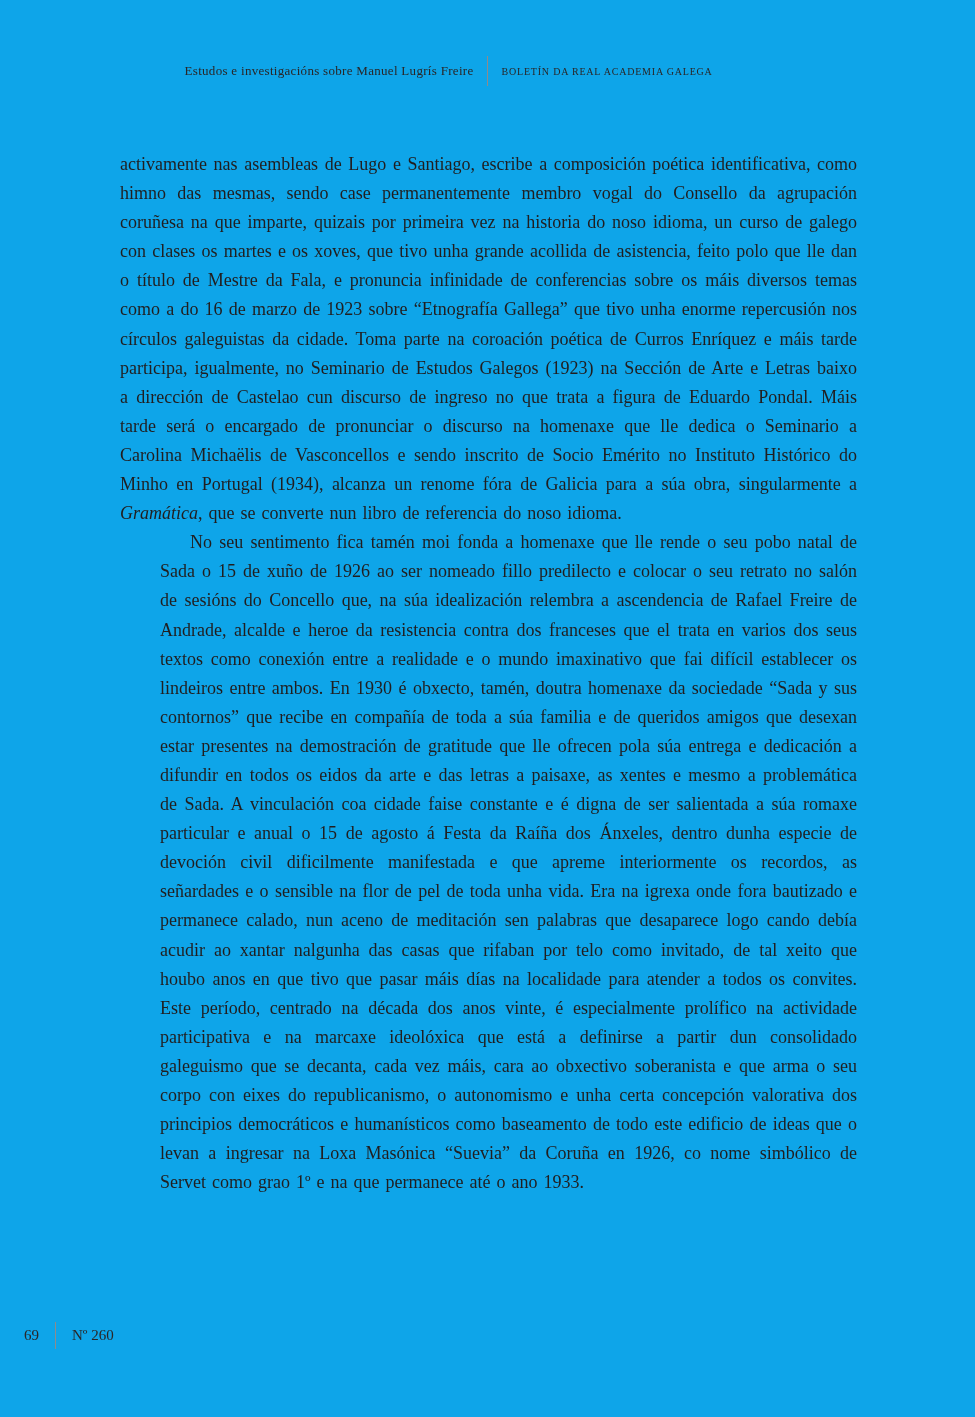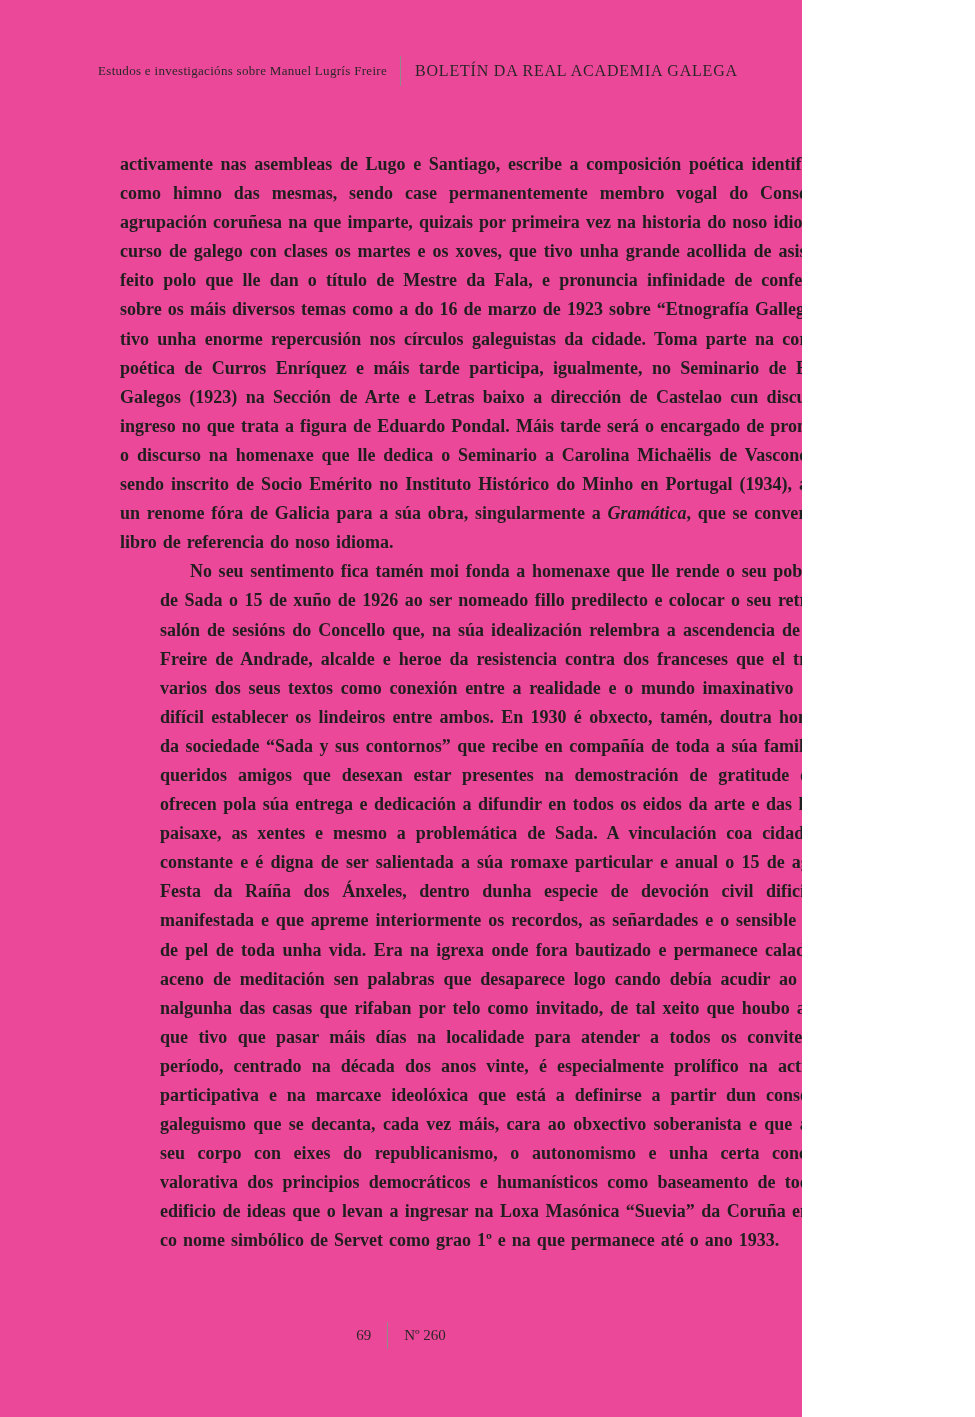--- a/index.html
+++ b/index.html
@@ -9,9 +9,9 @@
   }
   .page {
     position: relative;
-    width: 802px;
+    width: 975px;
     height: 1417px;
-    background: #ec4899;
+    background: #0ea5e9;
     font-family: "Liberation Serif", "DejaVu Serif", serif;
     color: #211e1f;
     overflow: hidden;

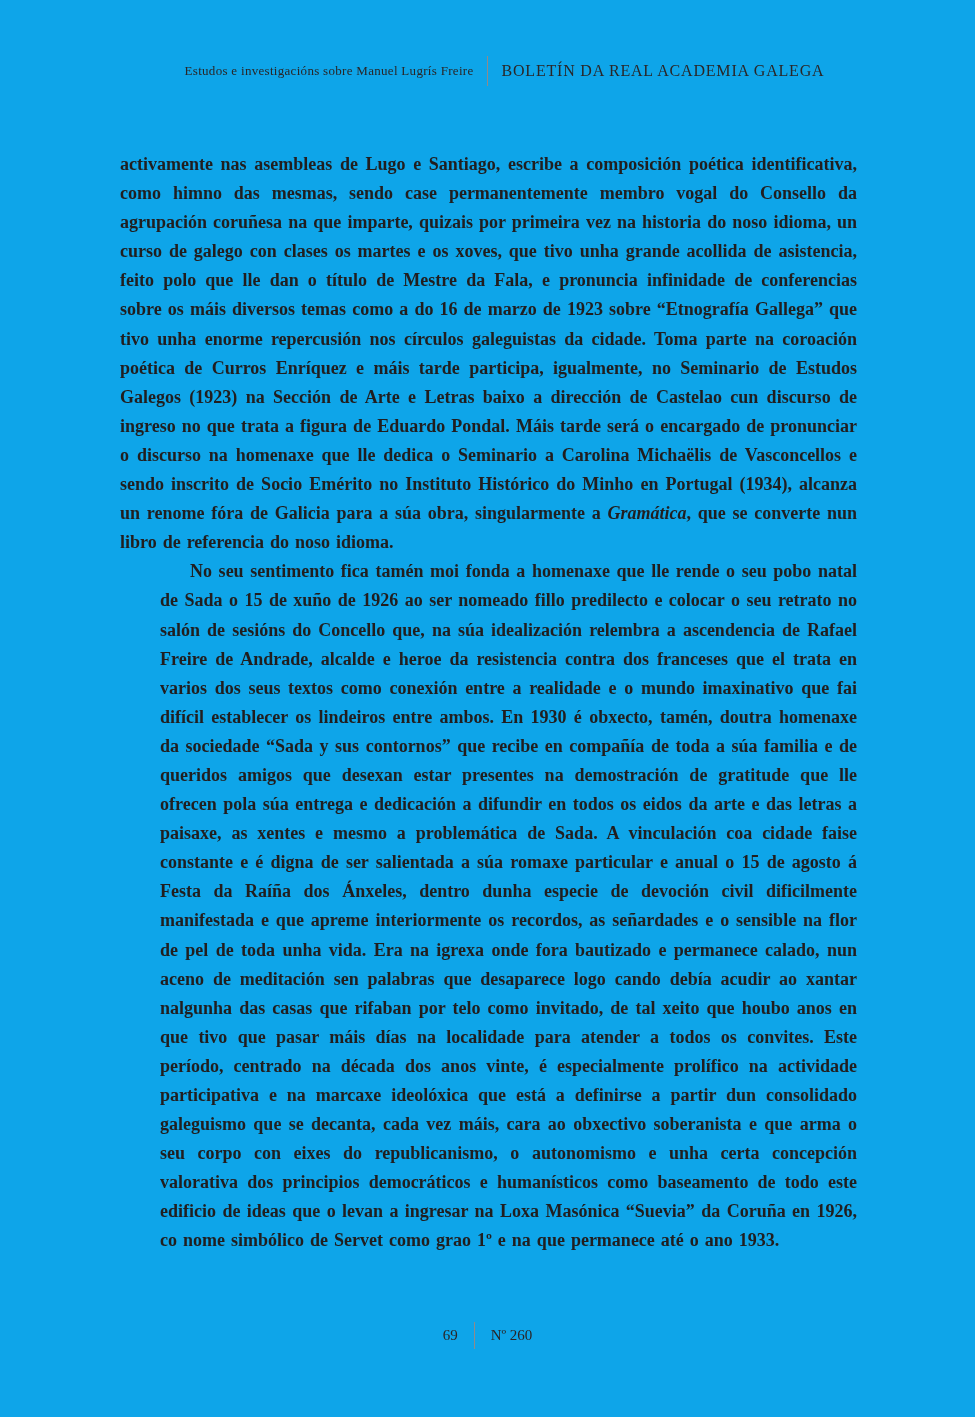--- a/index.html
+++ b/index.html
@@ -38,7 +38,7 @@
   .header-right {
     flex: 1 1 0;
     text-align: left;
-    font-size: 16px;
+    font-size: 10px;
     letter-spacing: 0.8px;
     padding-left: 14px;
     color: #2a2627;

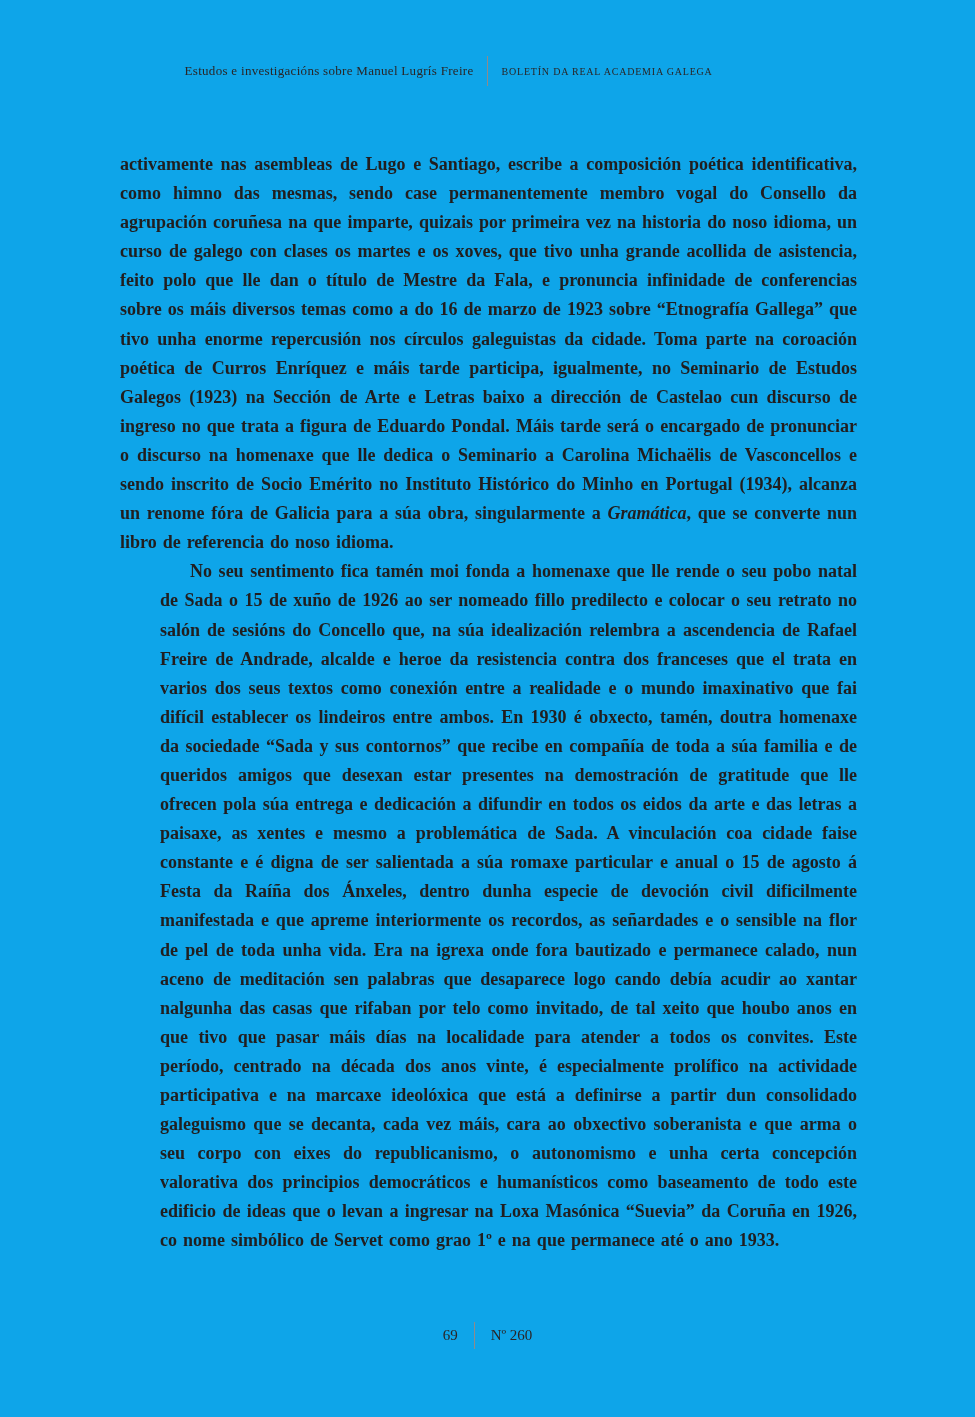--- a/index.html
+++ b/index.html
@@ -64,7 +64,6 @@
   .para {
     margin: 0;
     word-spacing: 1.5px;
-    font-weight: bold;
   }
   .para.indent {
     text-indent: 30px;

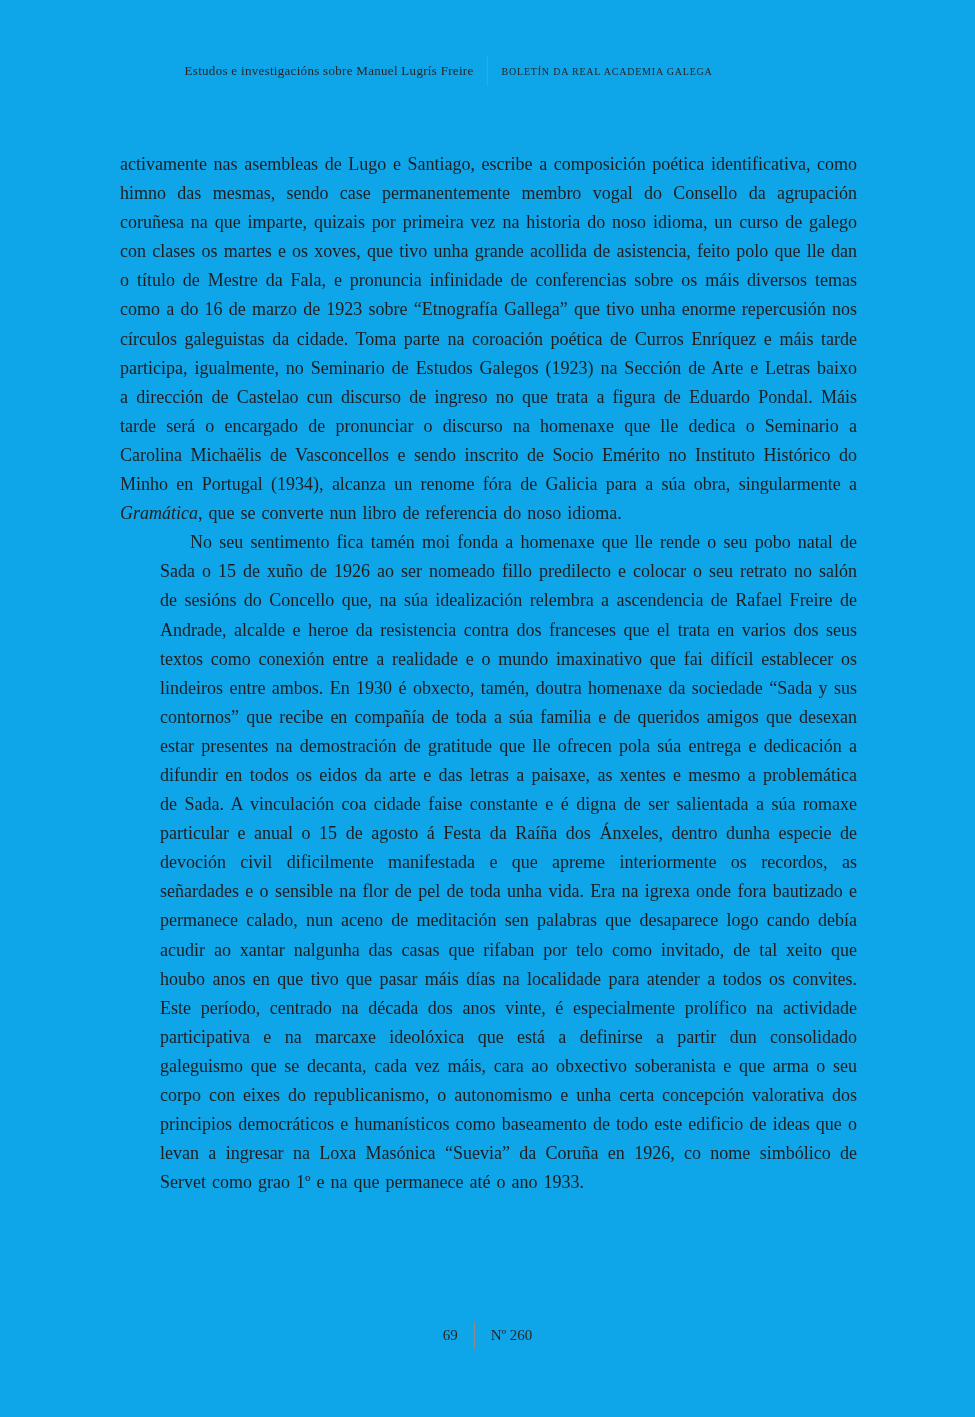--- a/index.html
+++ b/index.html
@@ -80,8 +80,8 @@
     right: 0;
     display: flex;
     align-items: center;
-    justify-content: center;
     gap: 16px;
+    padding-left: 24px;
   }
   .page-number {
     font-size: 15px;

